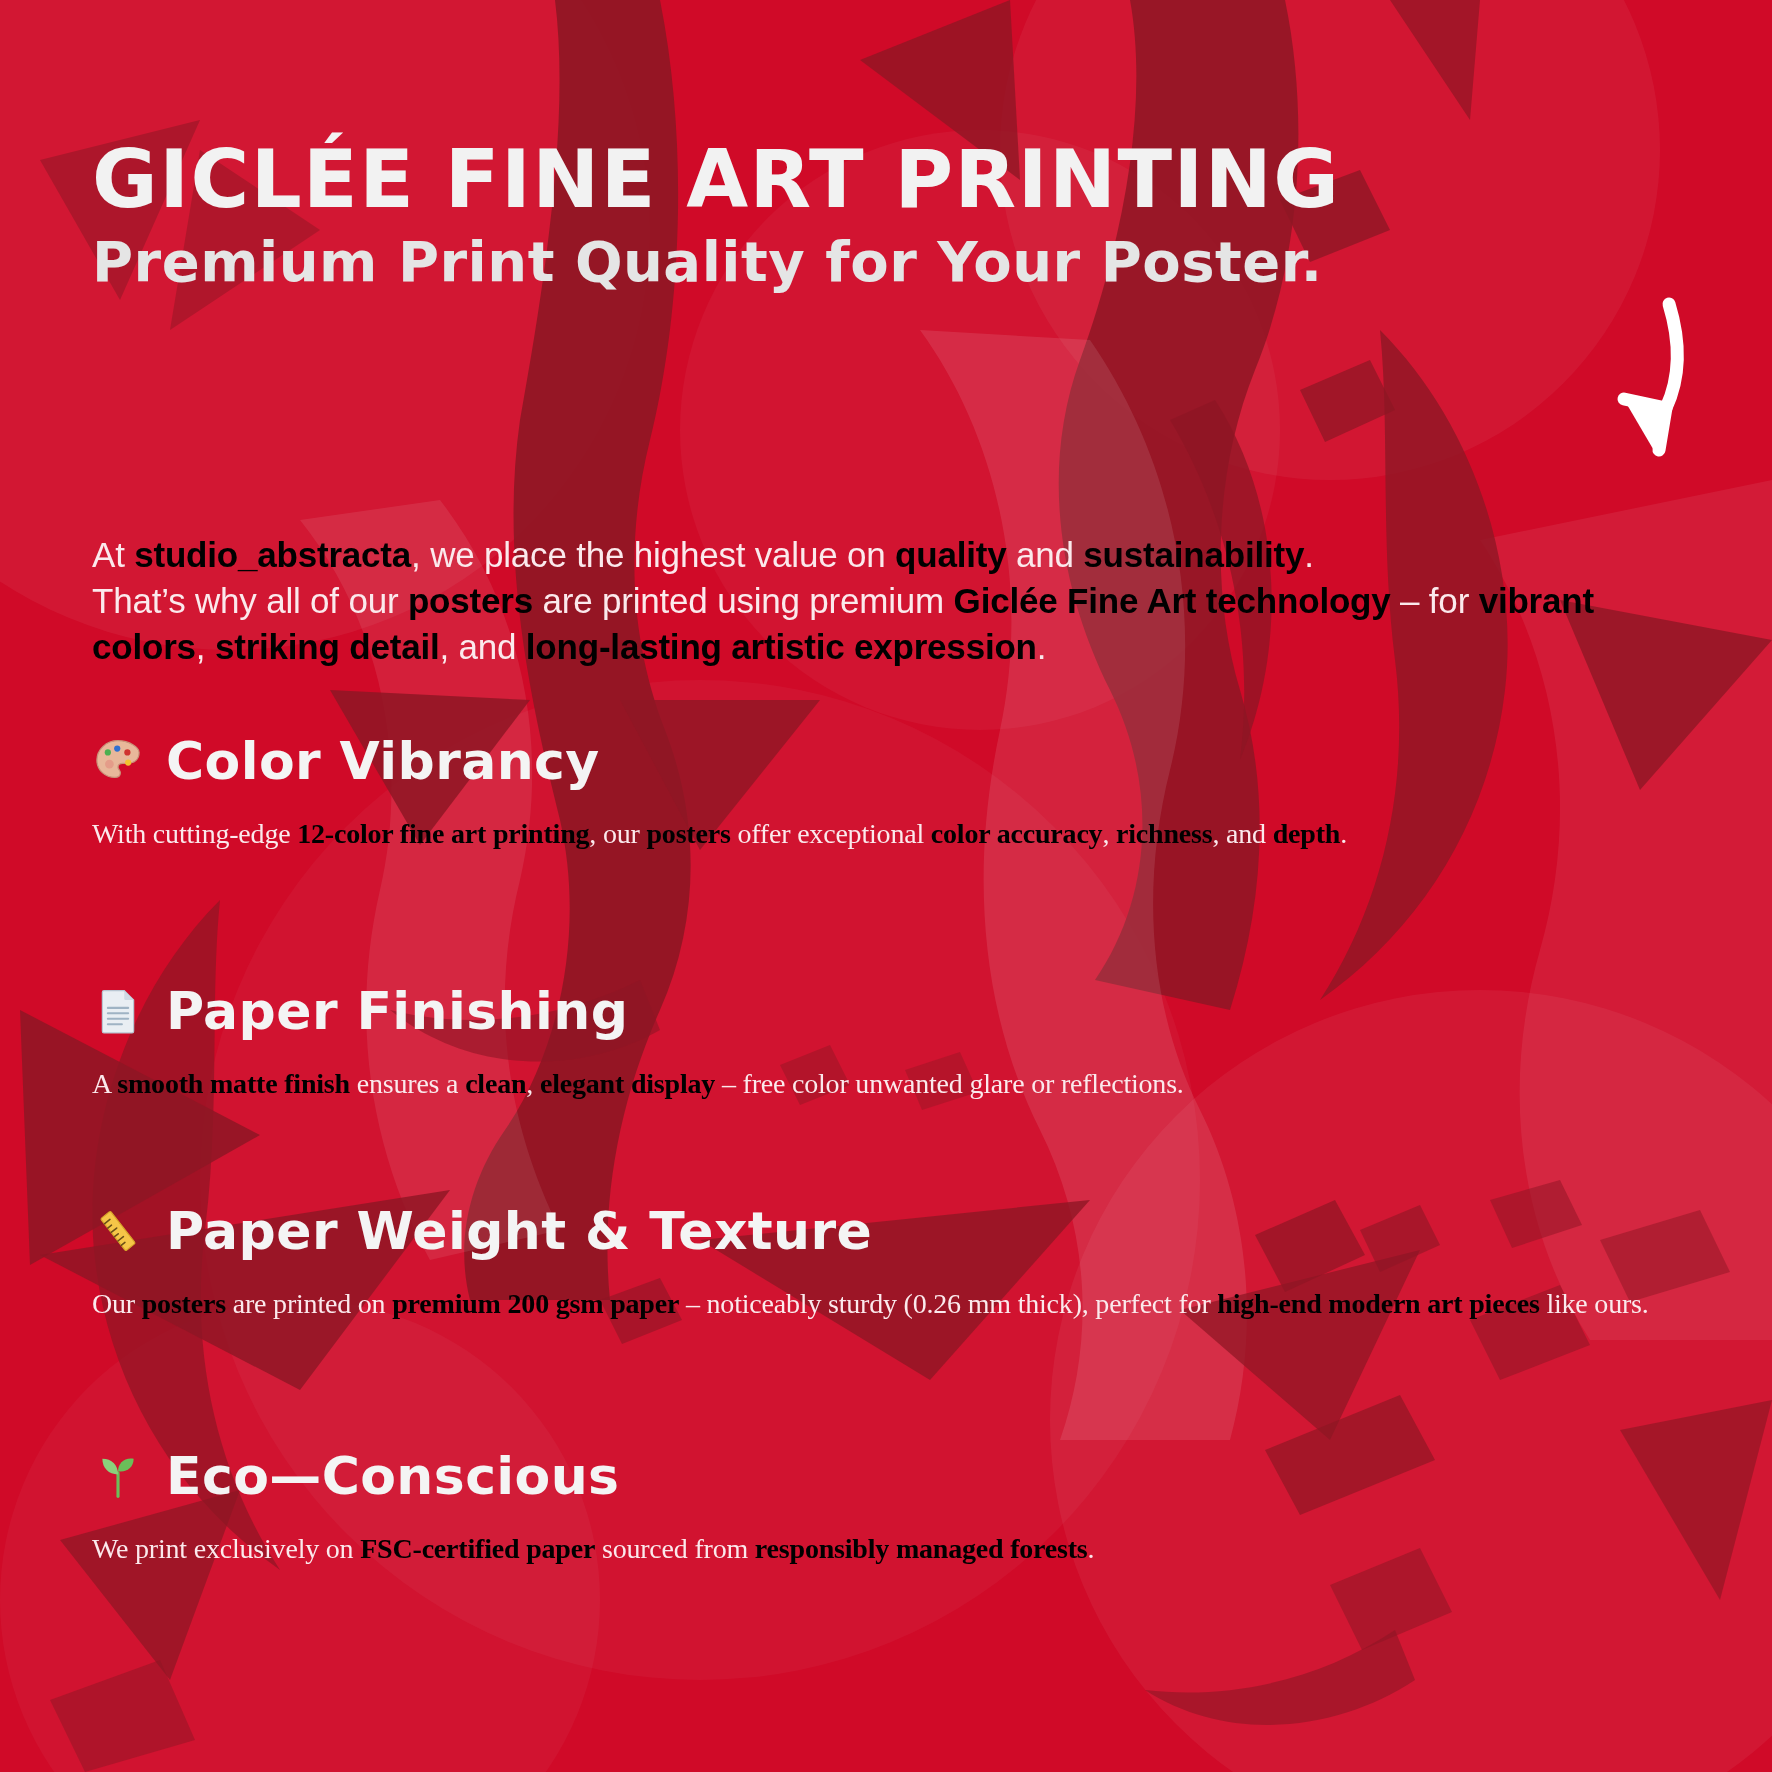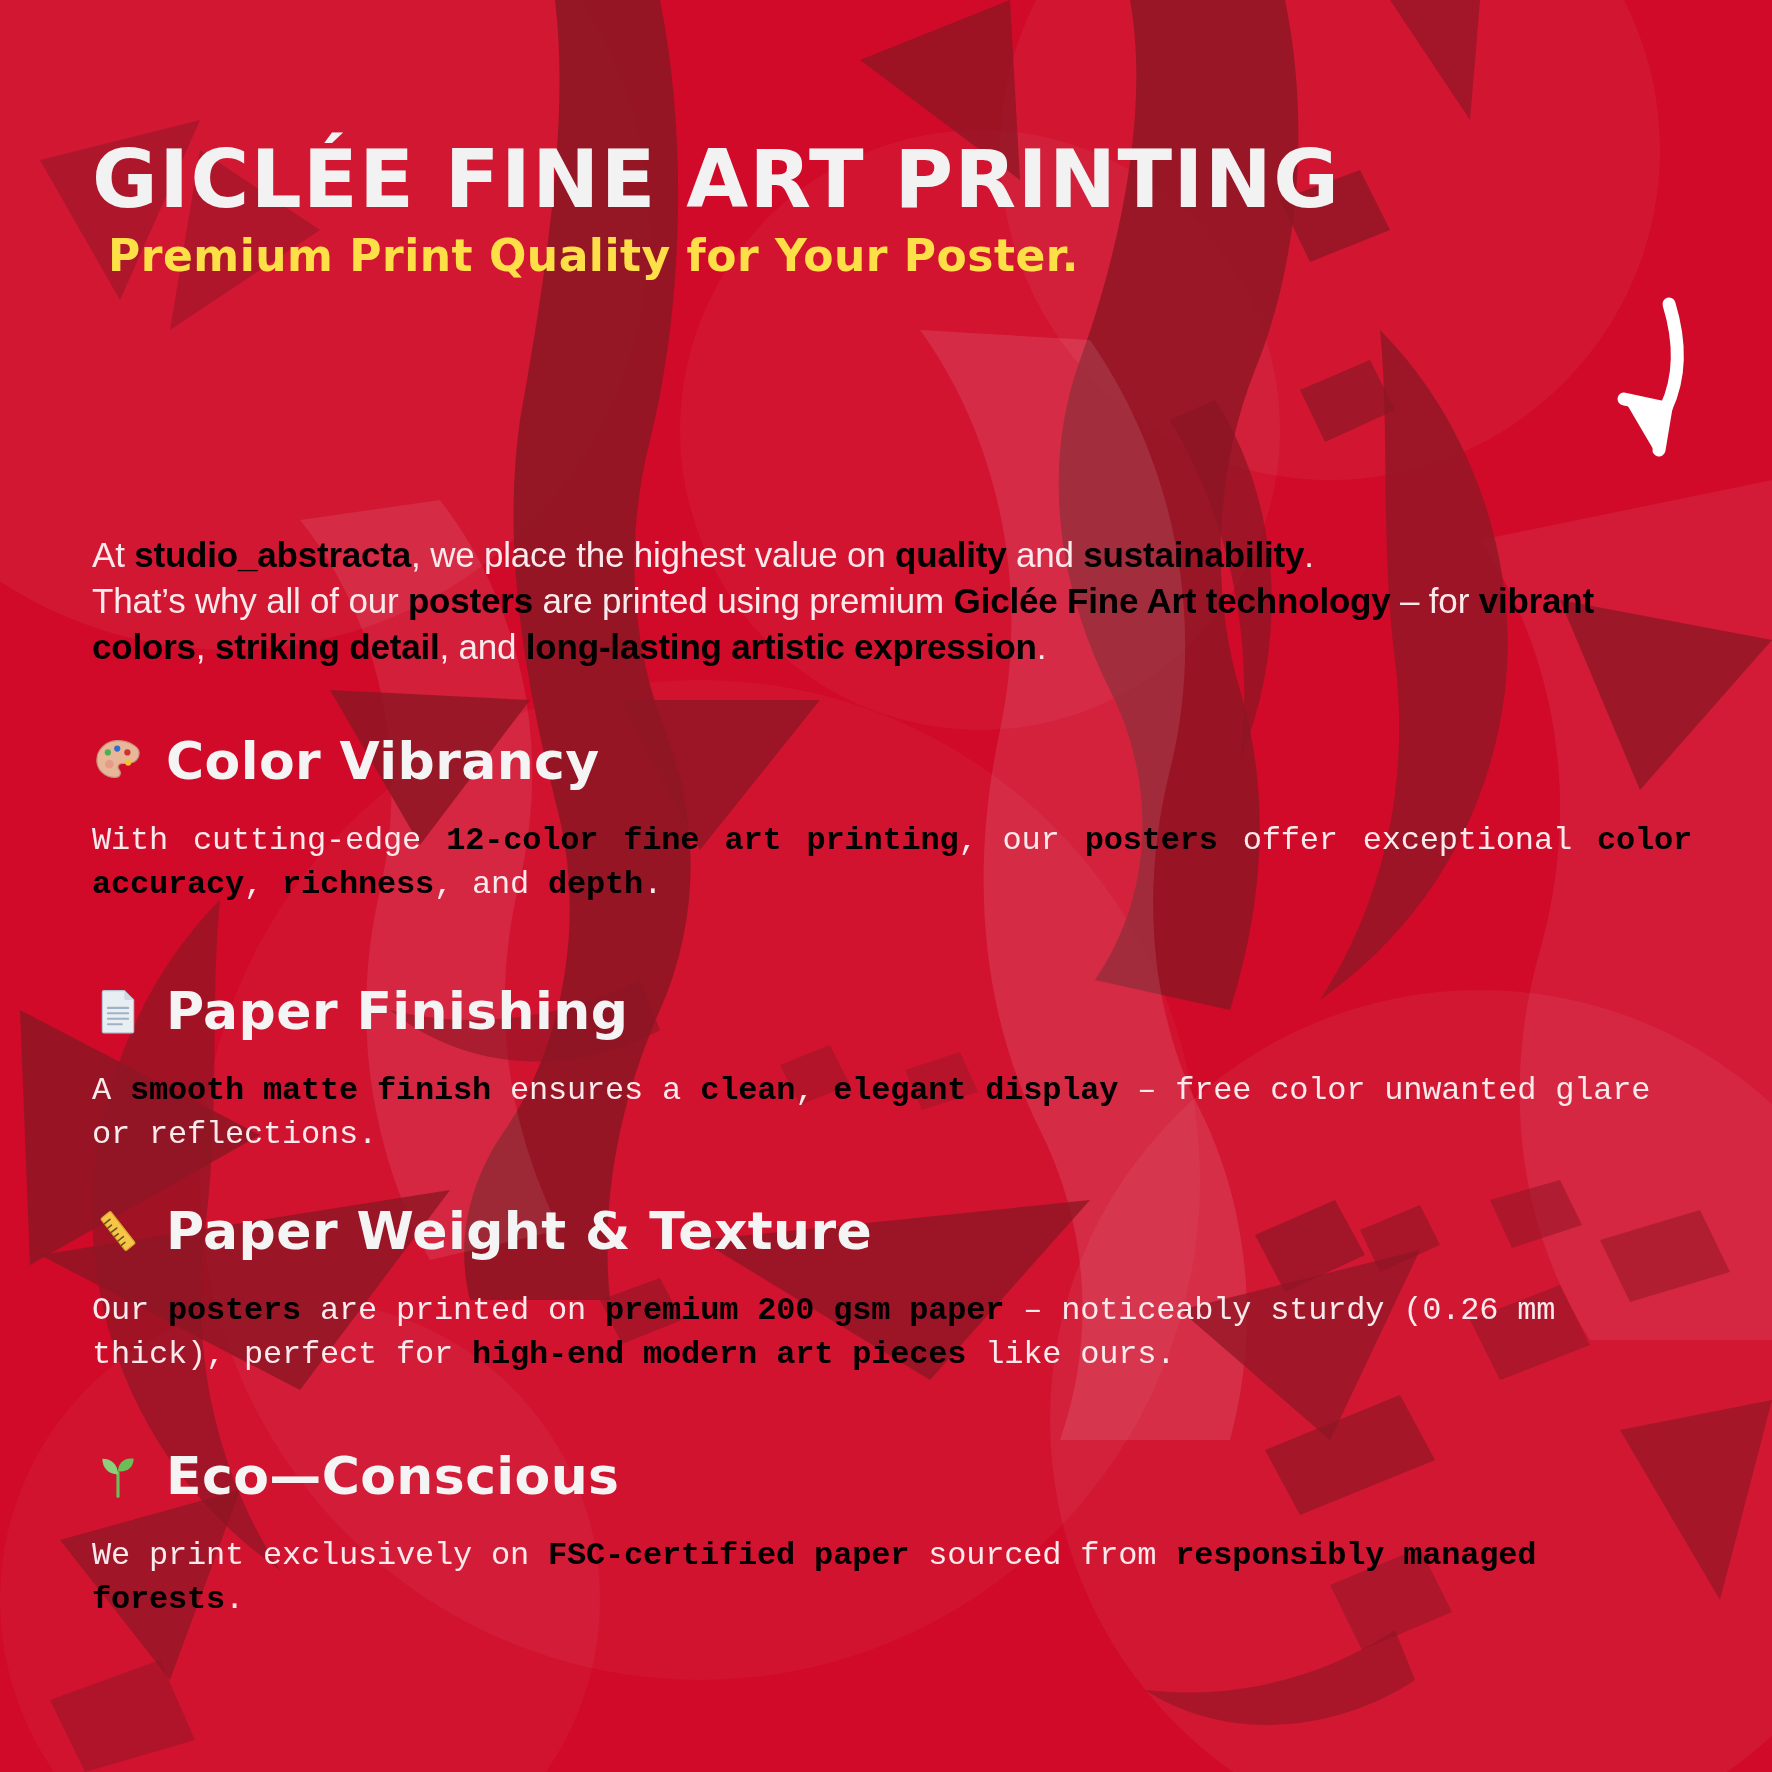--- a/index.html
+++ b/index.html
@@ -53,11 +53,11 @@
   .subtitle {
     font-family: "DejaVu Sans", sans-serif;
     font-weight: bold;
-    font-size: 44px;
+    font-size: 56px;
     line-height: 1.08;
     letter-spacing: 0.5px;
-    color: #fde047;
-    margin: 14px 0 0 16px;
+    color: #e5e5e5;
+    margin: 14px 0 0 0;
     white-space: nowrap;
   }
 

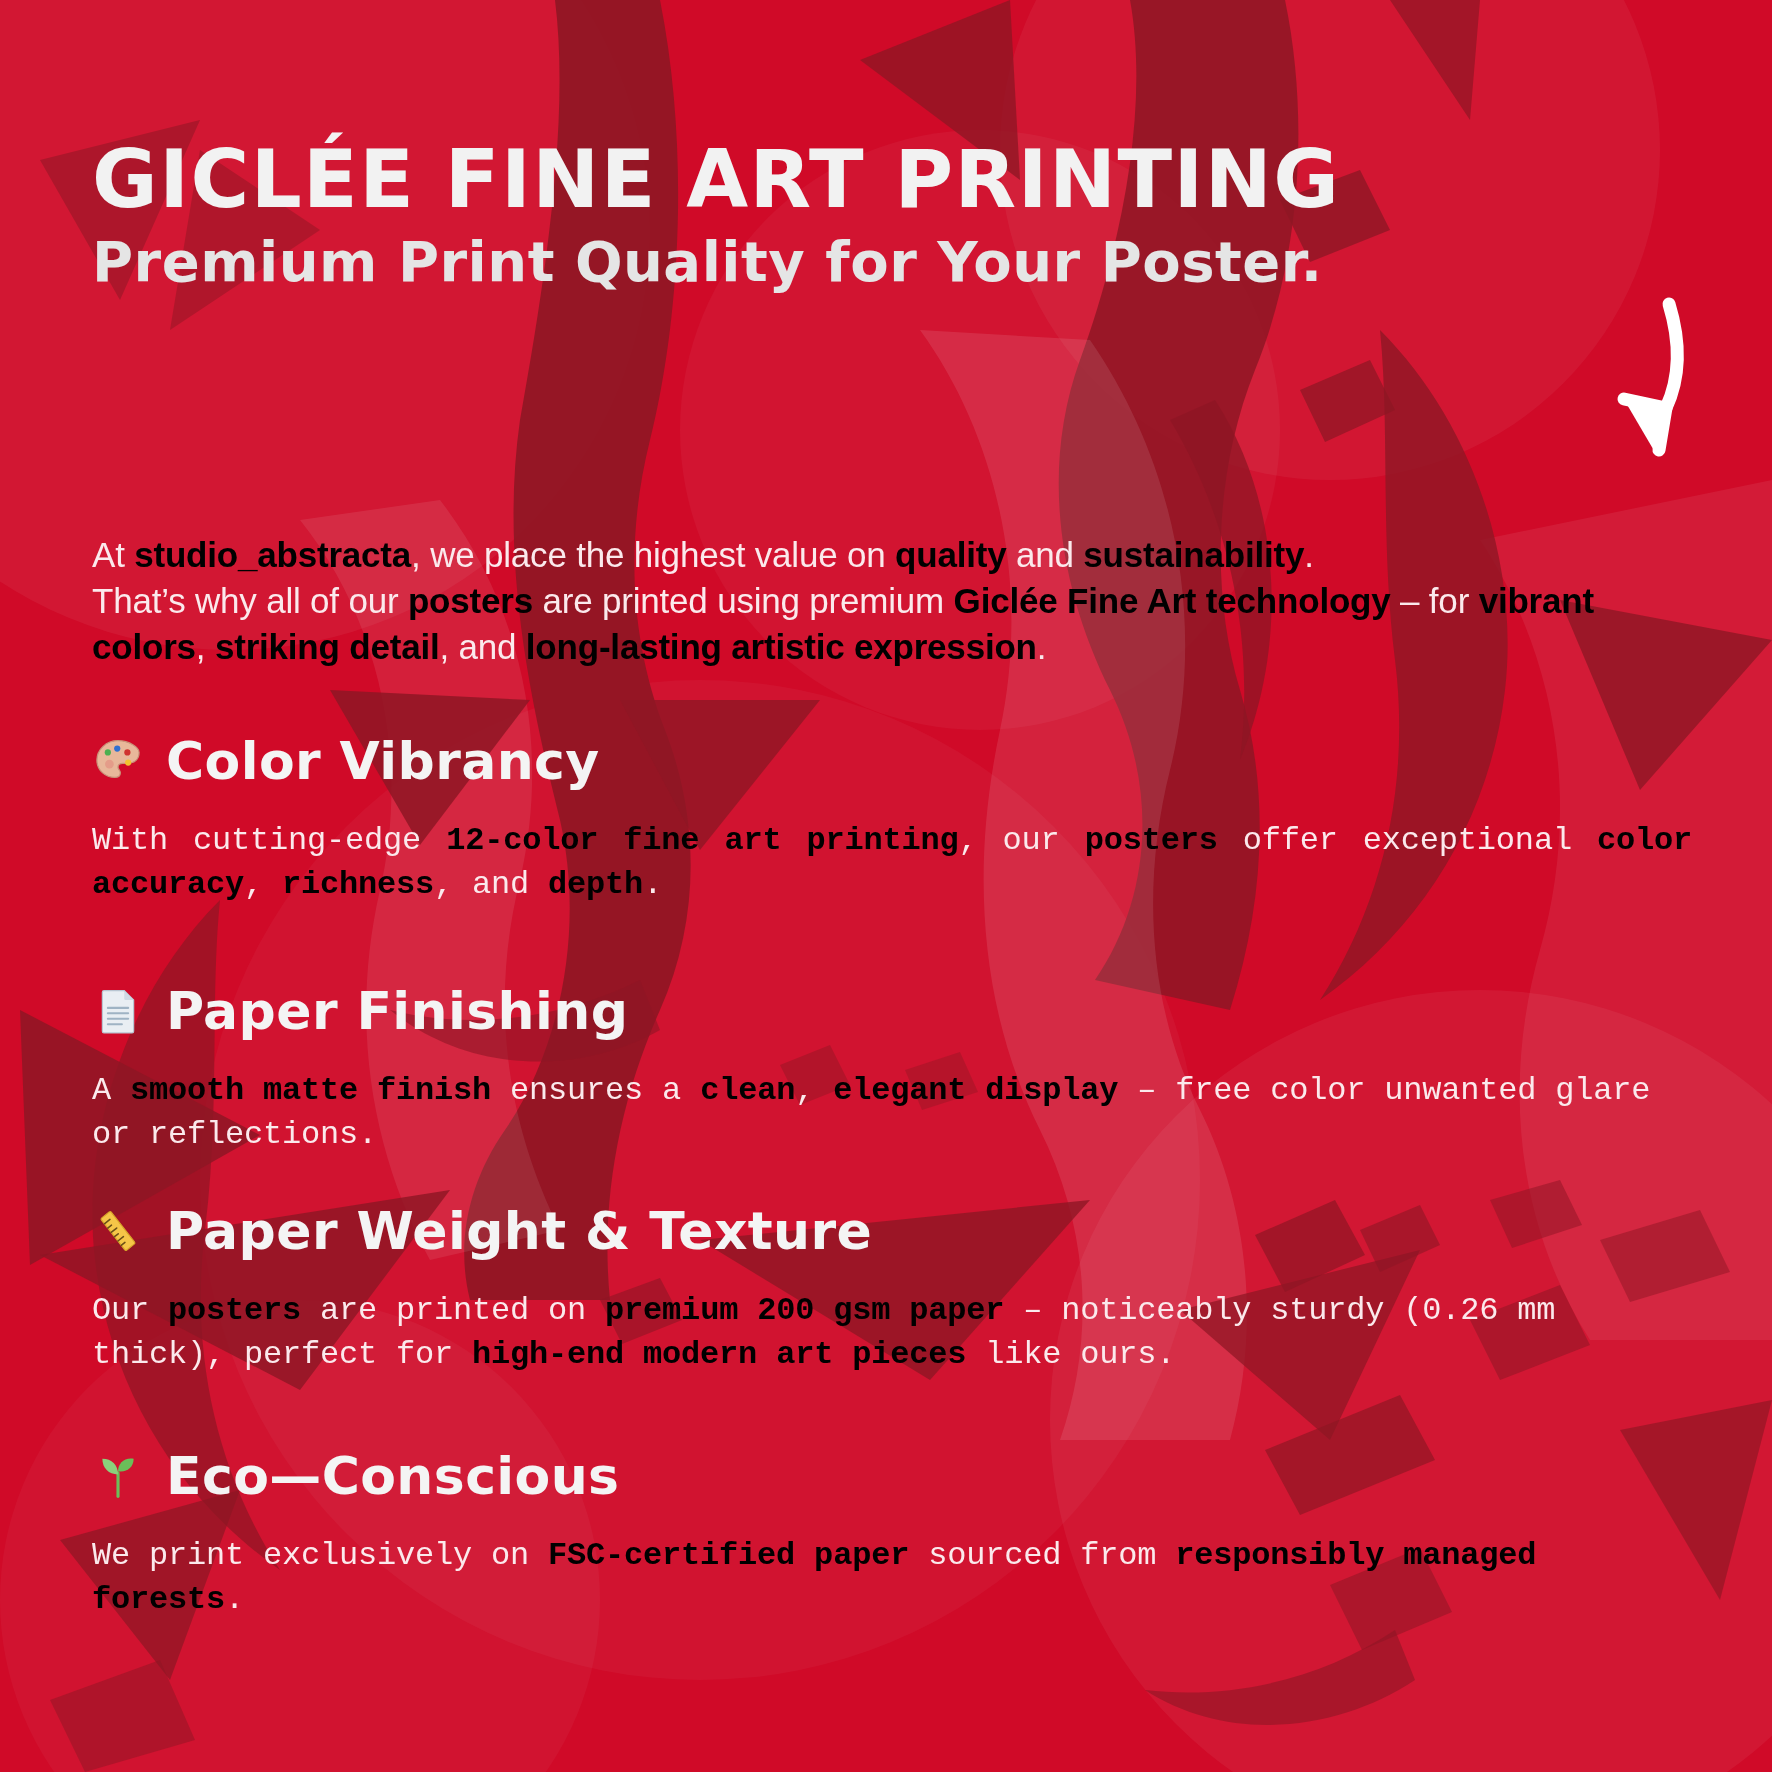--- a/index.html
+++ b/index.html
@@ -111,8 +111,8 @@
     text-align: right;
   }
   .sec-body {
-    font-family: Liberation Mono, monospace;
-    font-size: 32px;
+    font-family: Liberation Serif, serif;
+    font-size: 28px;
     line-height: 1.36;
     color: #fbe9ec;
     letter-spacing: -0.2px;

